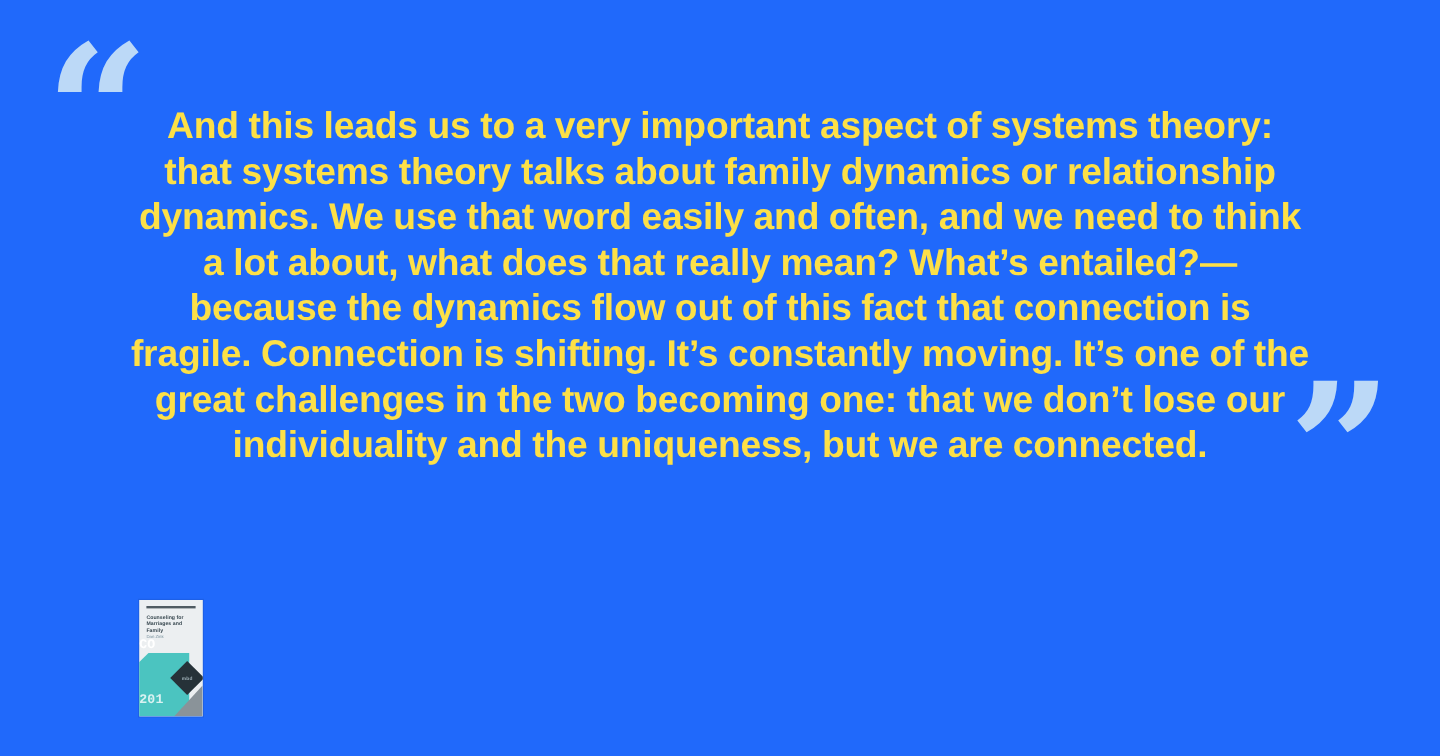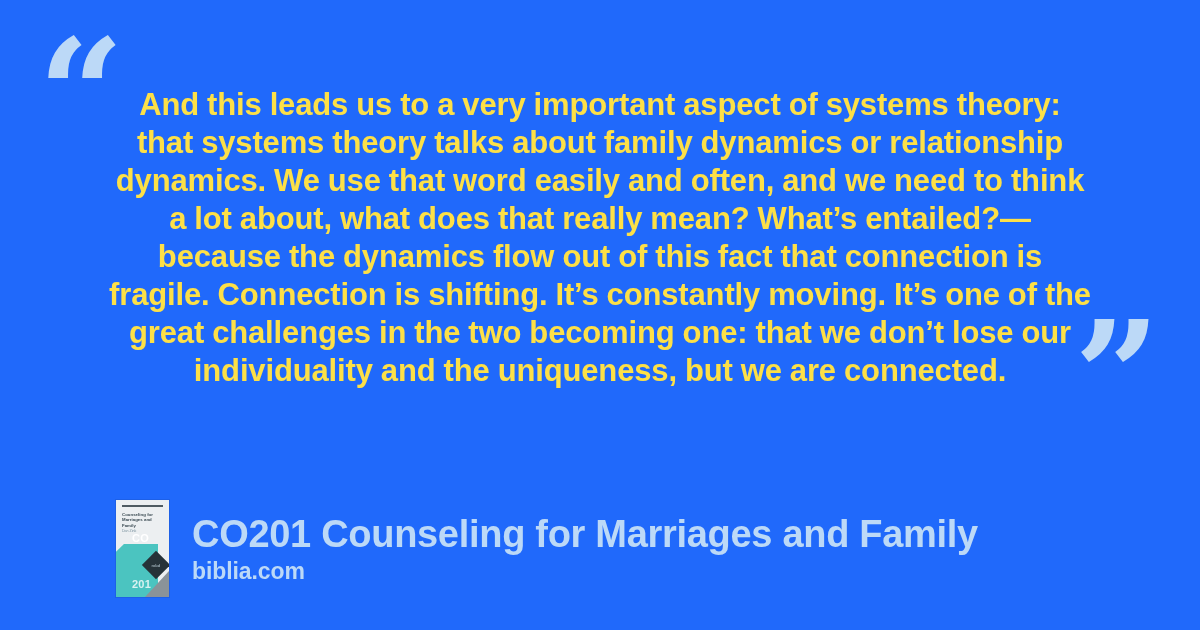--- a/index.html
+++ b/index.html
@@ -130,10 +130,10 @@
   }
   .cover-code {
     position: absolute;
-    left: 16px;
+    left: 0;
     bottom: 7px;
     color: #ffffff;
-    font-family: Liberation Sans, sans-serif;
+    font-family: Liberation Mono, monospace;
     font-weight: 700;
     font-size: 11px;
     line-height: 11.5px;

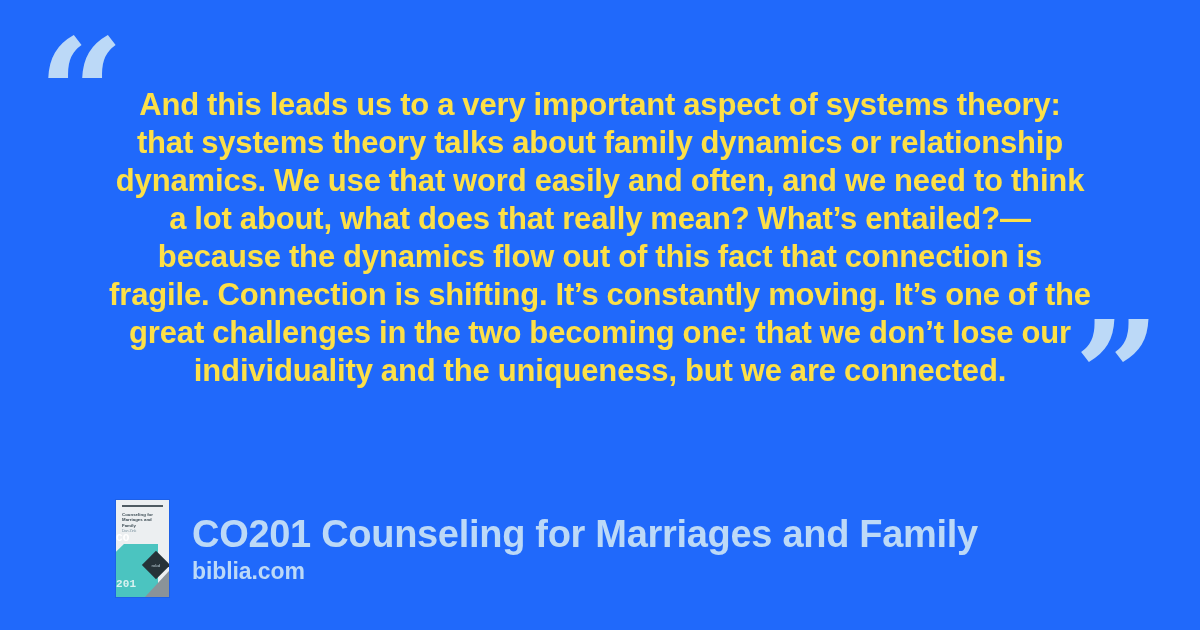--- a/index.html
+++ b/index.html
@@ -220,10 +220,6 @@
       </div>
     </div>
 
-    <div class="footer-text">
-      <p class="footer-title">CO201 Counseling for Marriages and Family</p>
-      <p class="footer-site">biblia.com</p>
-    </div>
 
   </div>
 

